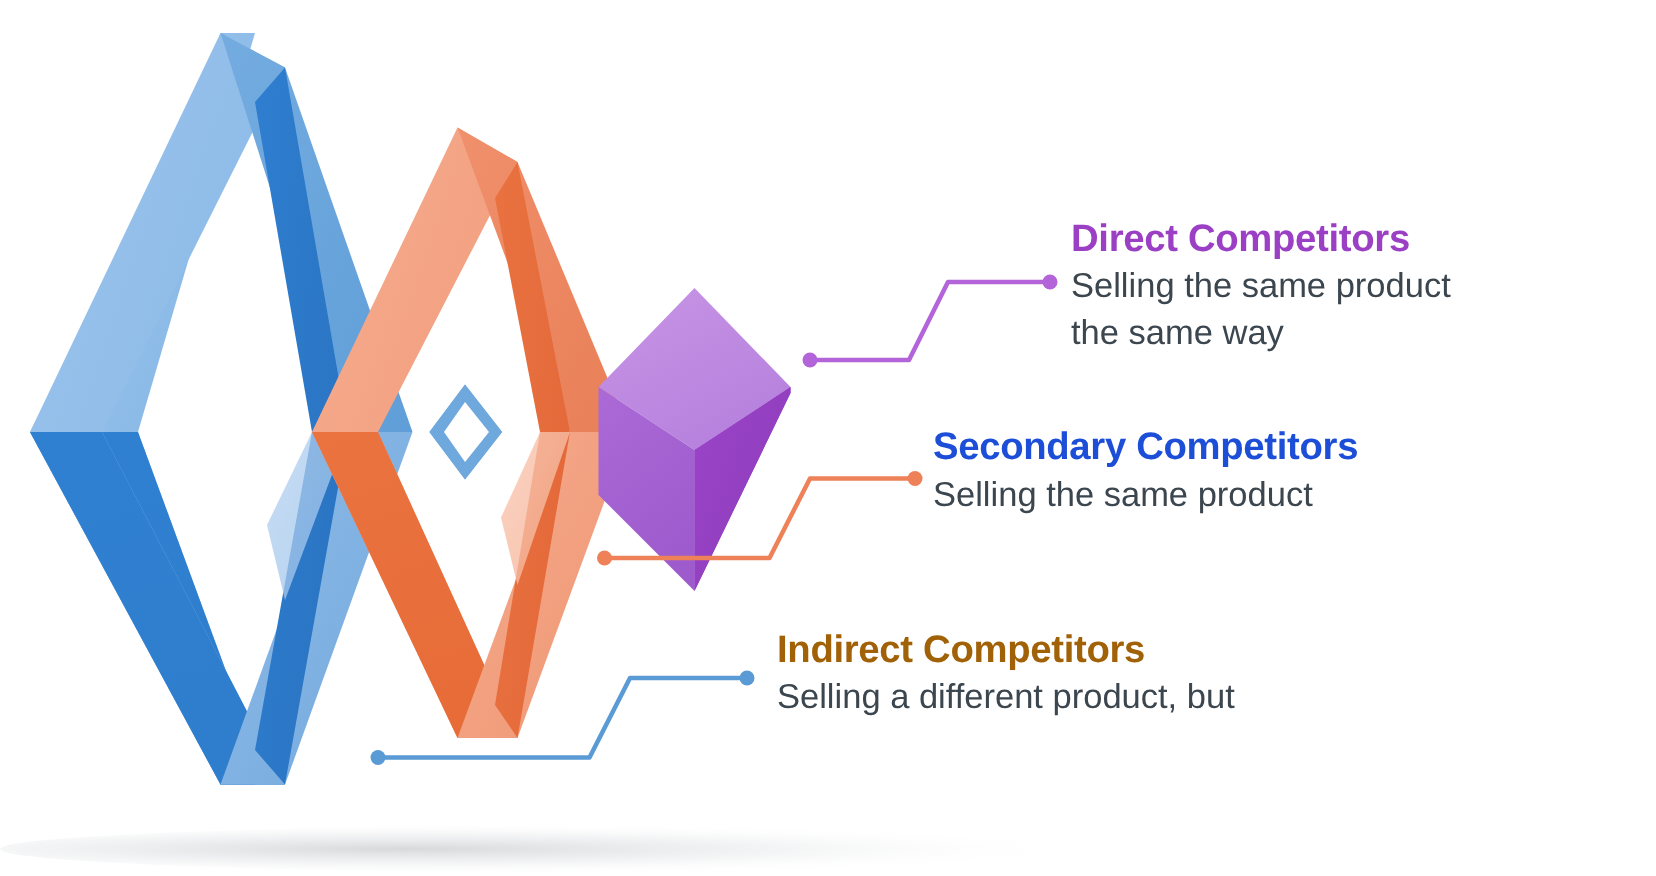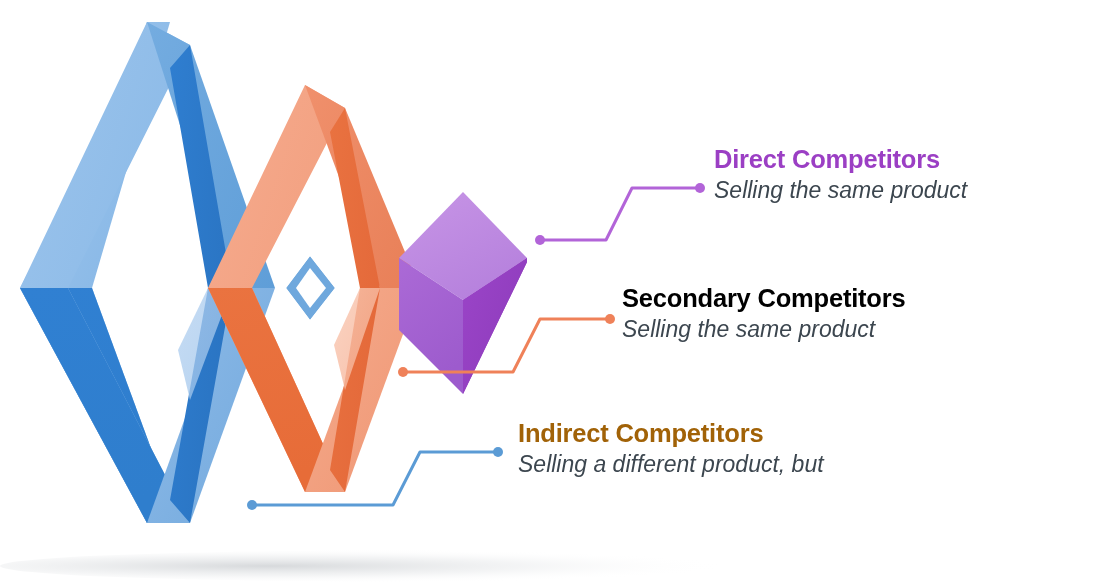--- a/index.html
+++ b/index.html
@@ -41,7 +41,6 @@
     line-height: 1.33;
     color: #3c464f;
     margin: 0;
-    font-style: italic;
   }
   #label-direct      { left: 714px; top: 144px; }
   #label-secondary   { left: 622px; top: 283px; }

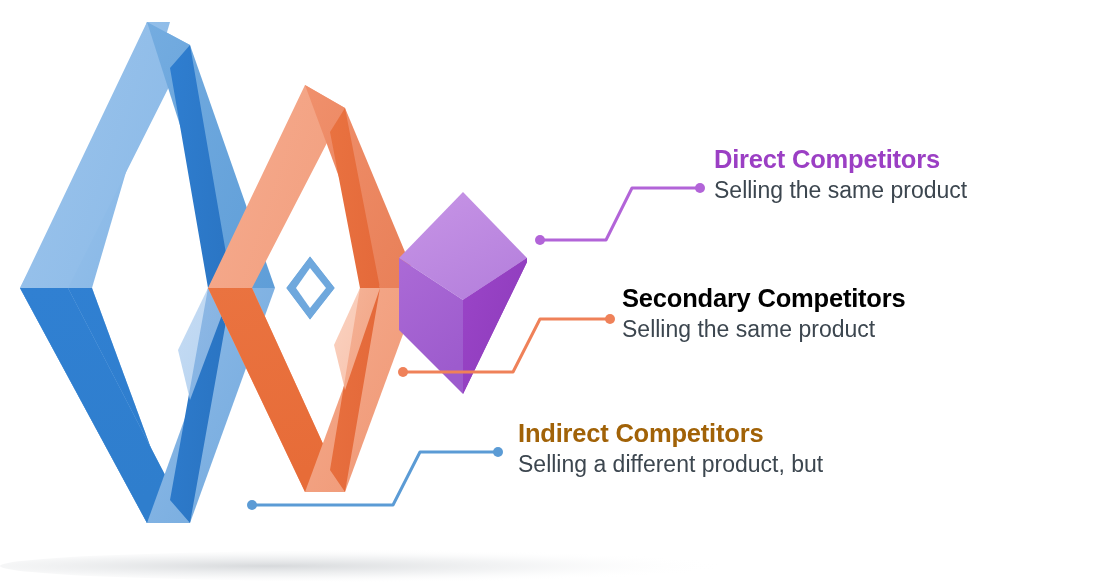--- a/index.html
+++ b/index.html
@@ -206,6 +206,7 @@
   <div class="label-block" id="label-direct">
     <div class="label-title" style="color:#9b3fc4">Direct Competitors</div>
     <div class="label-line">Selling the same product</div>
+    <div class="label-line">the same way</div>
   </div>
 
   <div class="label-block" id="label-secondary">

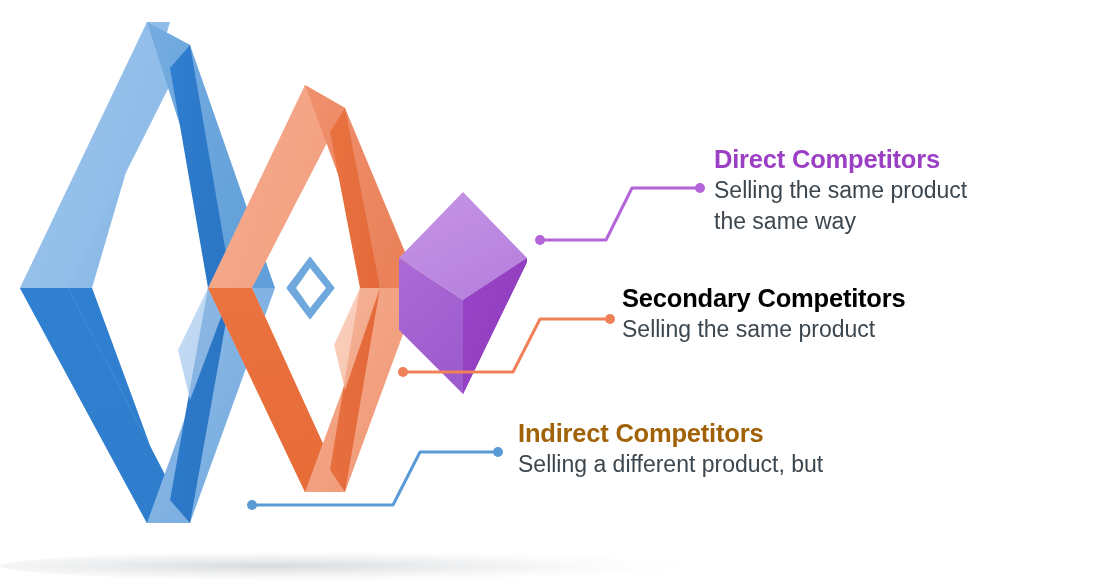--- a/index.html
+++ b/index.html
@@ -210,7 +210,7 @@
   </div>
 
   <div class="label-block" id="label-secondary">
-    <div class="label-title" style="color:#000000">Secondary Competitors</div>
+    <div class="label-title" style="color:#1d4ed8">Secondary Competitors</div>
     <div class="label-line">Selling the same product</div>
   </div>
 

